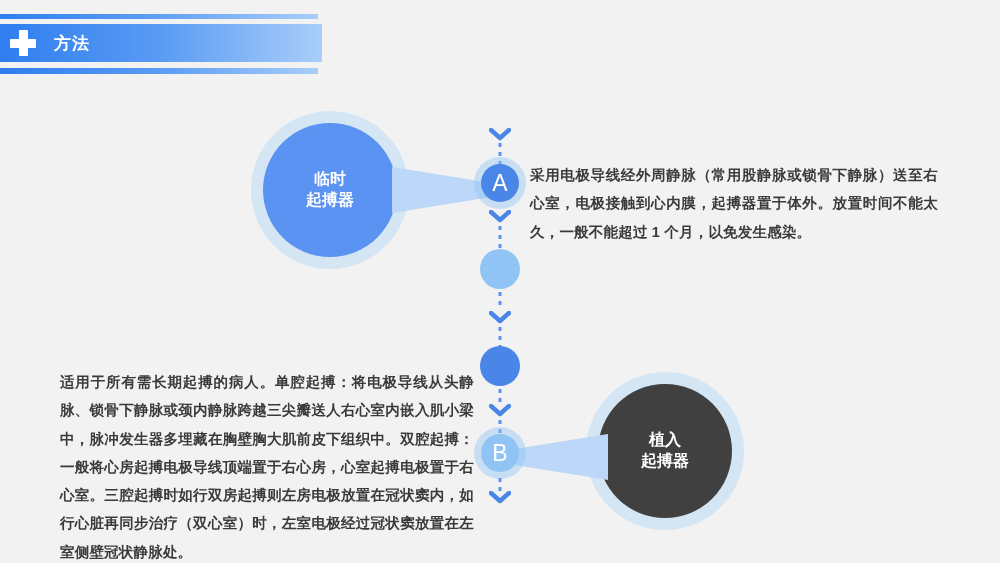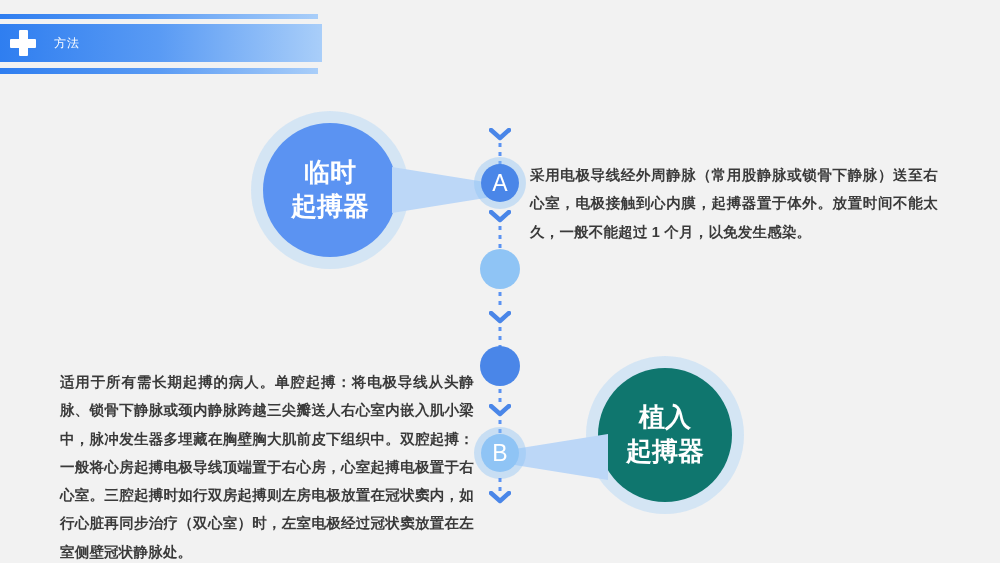--- a/index.html
+++ b/index.html
@@ -77,8 +77,8 @@
   }
   #hdr-title {
     color: #ffffff;
-    font-size: 12px;
-    font-weight: normal;
+    font-size: 17px;
+    font-weight: bold;
     letter-spacing: 1px;
     margin-left: 18px;
     line-height: 1;

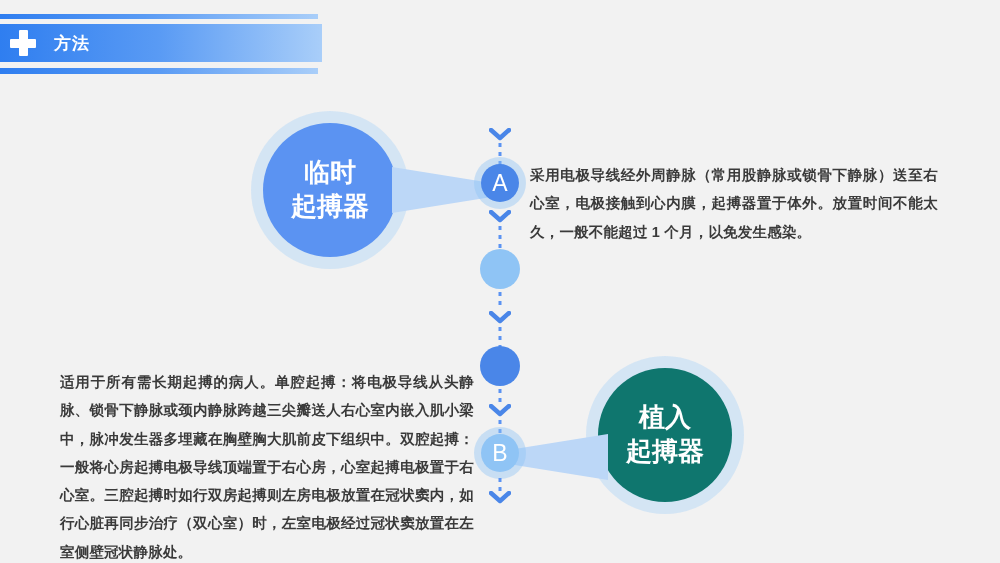--- a/index.html
+++ b/index.html
@@ -135,7 +135,7 @@
     justify-content: center;
     color: #ffffff;
     font-weight: bold;
-    font-size: 26px;
+    font-size: 16px;
     line-height: 1.3;
     text-align: right;
   }

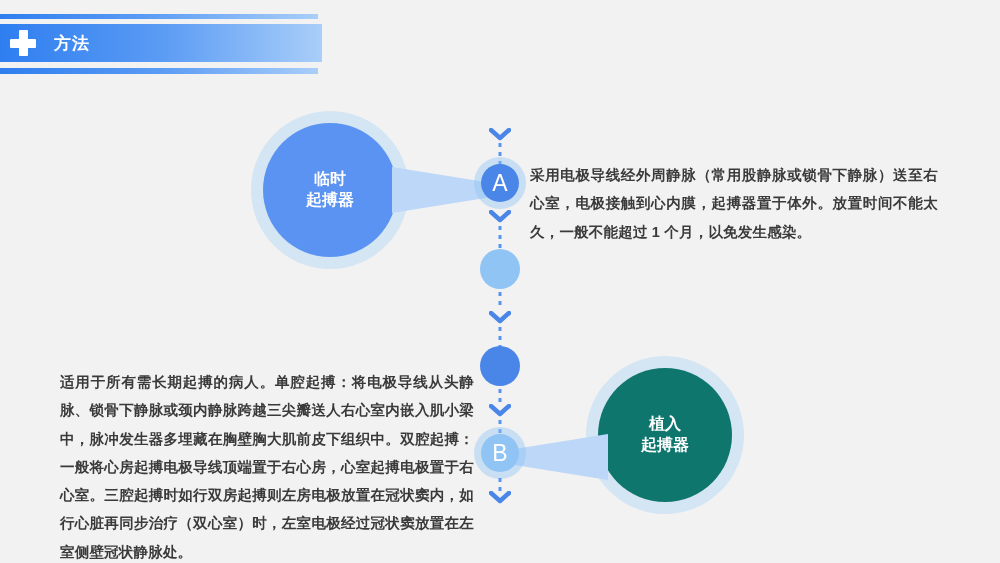--- a/index.html
+++ b/index.html
@@ -185,7 +185,7 @@
 </div>
 <div class="connector left" style="left:392px; top:167px; width:98px;"></div>
 
-<div class="bubble ring" style="left:598px; top:368px; width:134px; height:134px; background:#0f766e;">
+<div class="bubble ring" style="left:598px; top:384px; width:134px; height:134px; background:#404040;">
   <span>植入</span>
   <span>起搏器</span>
 </div>

